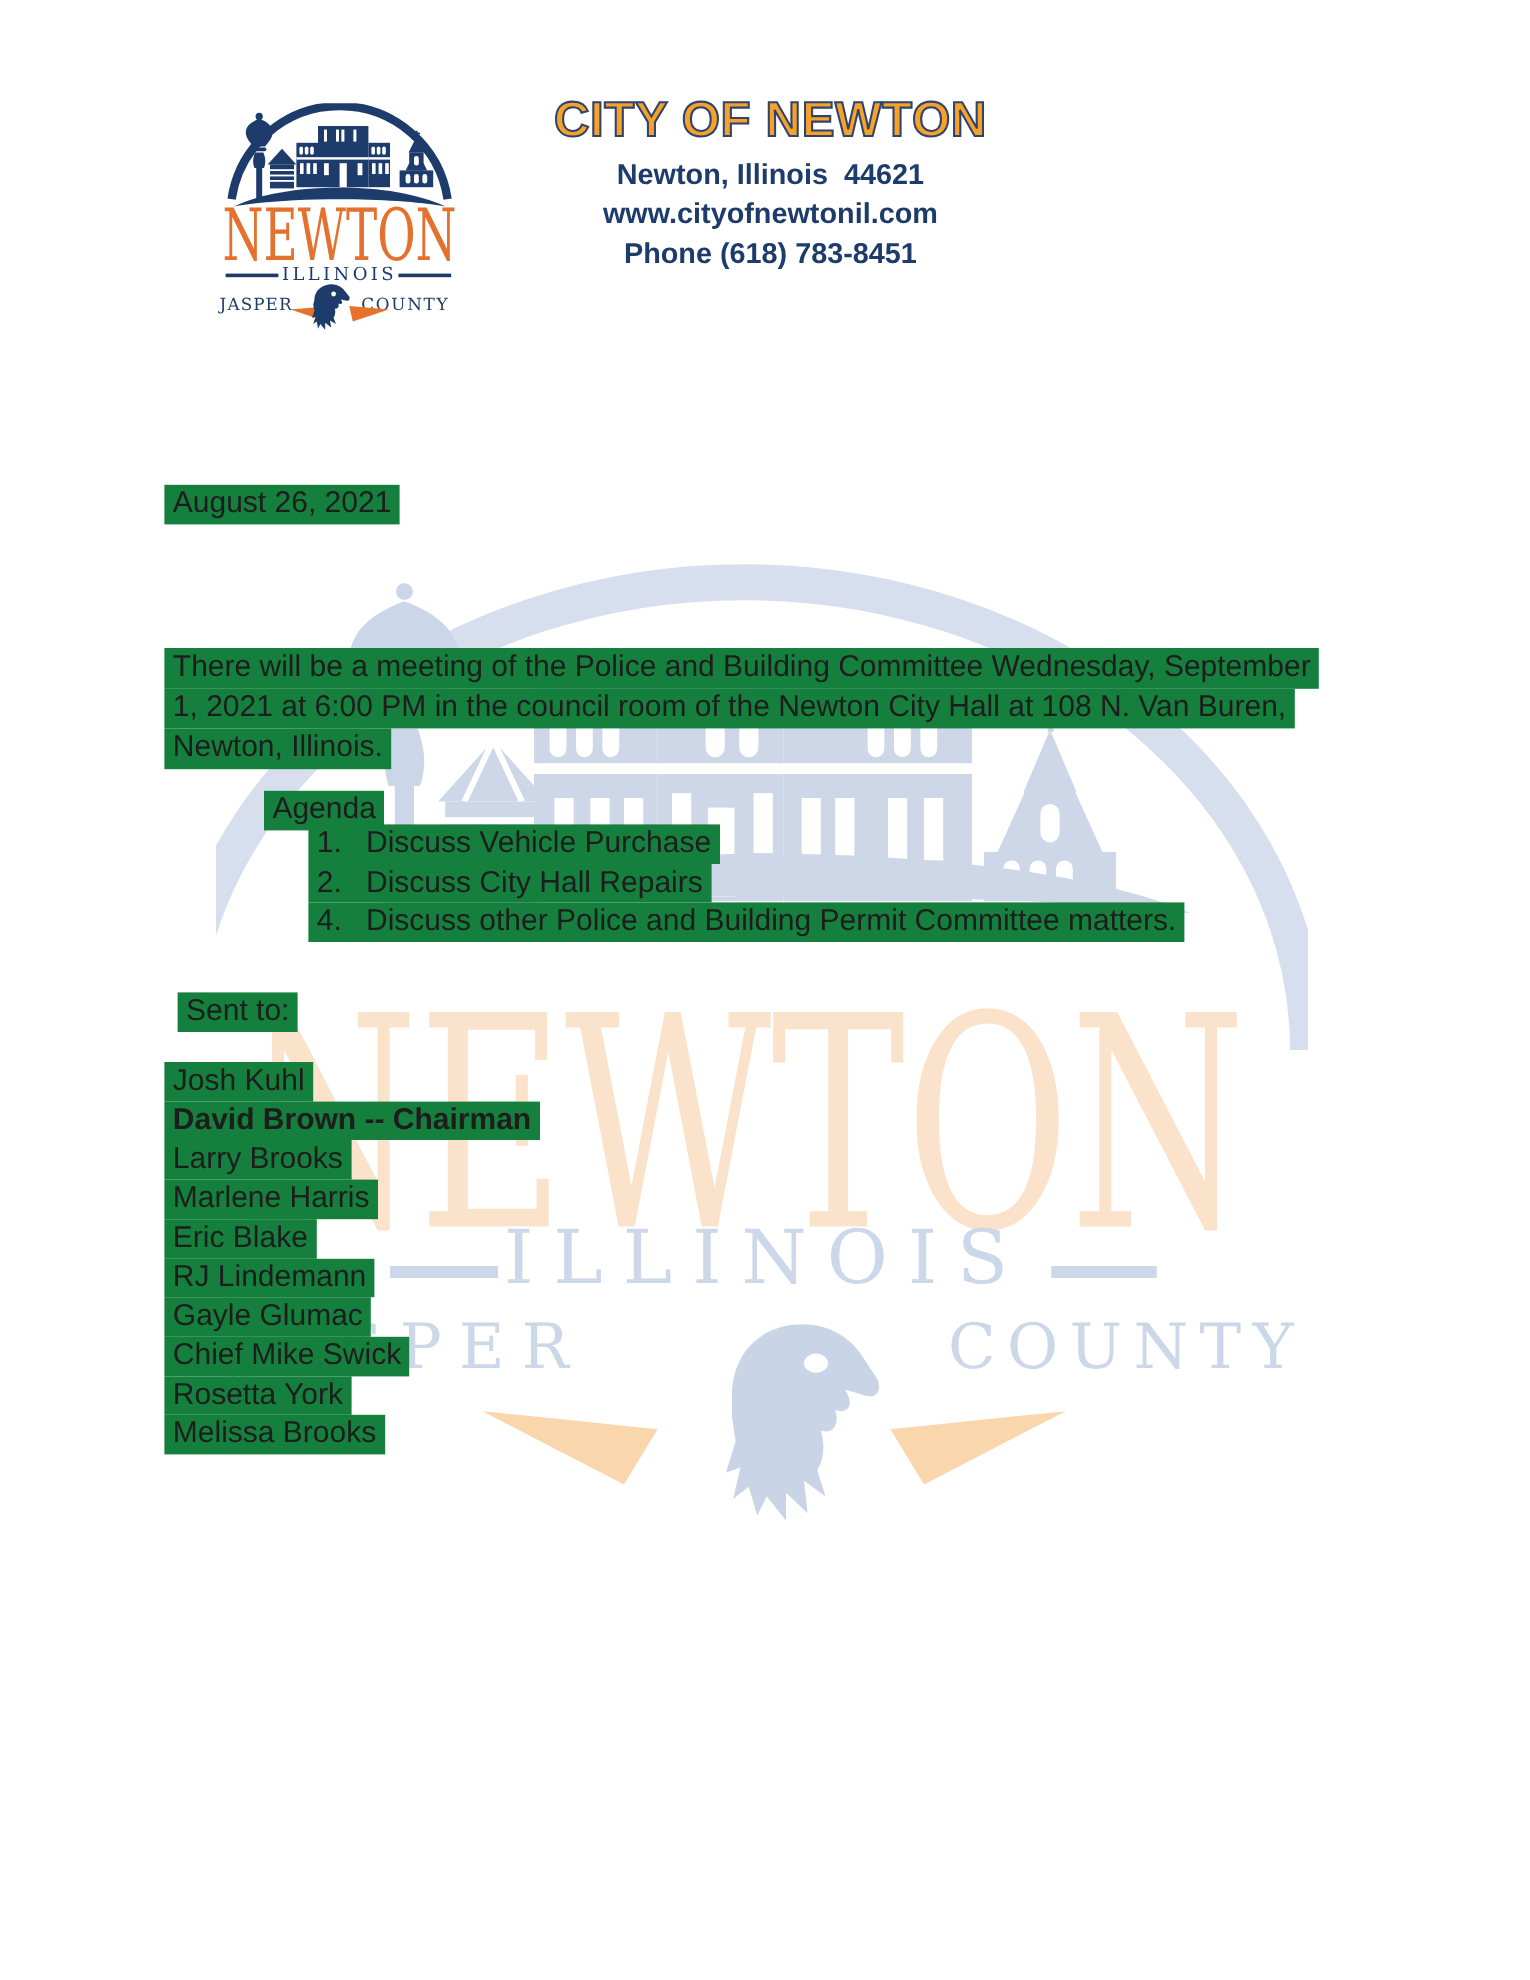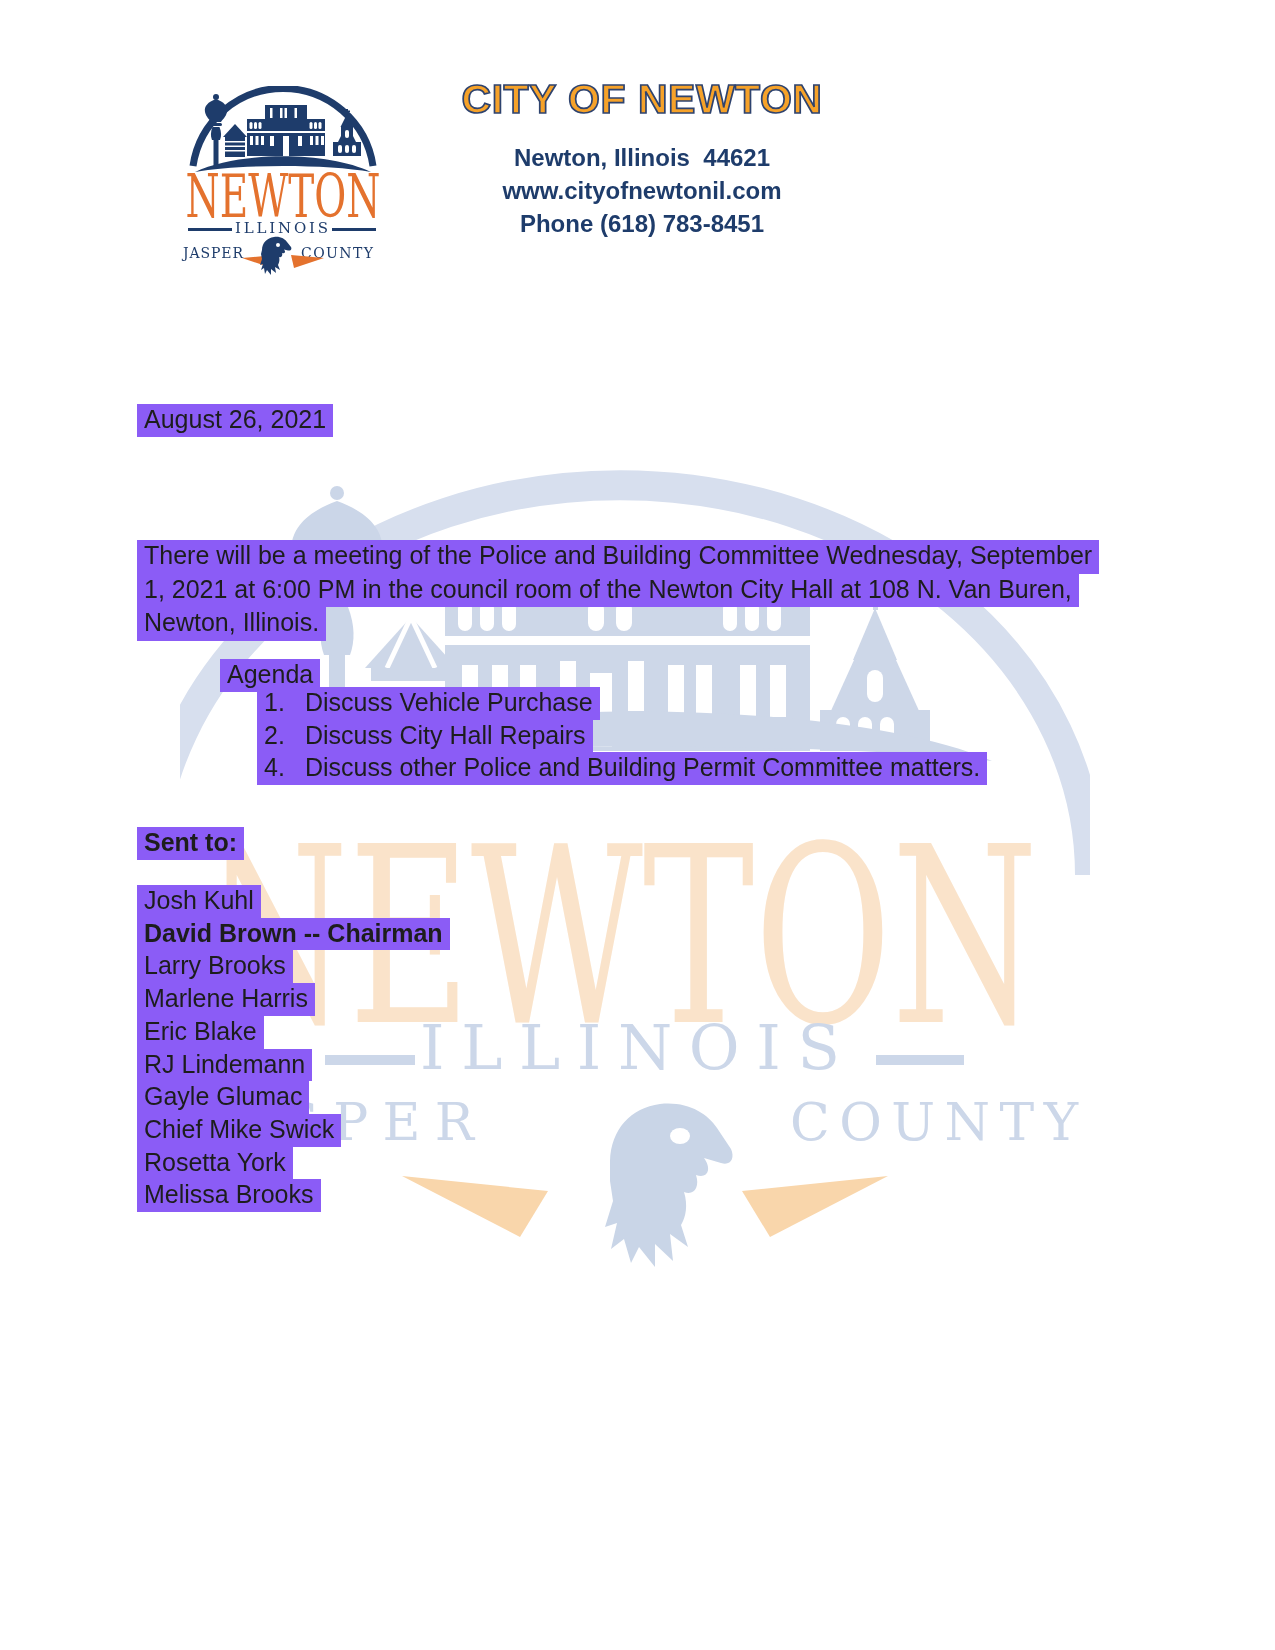--- a/index.html
+++ b/index.html
@@ -14,7 +14,7 @@
   .lh-block { position:absolute; left:427px; top:76px; width:430px; text-align:center; z-index:2; }
   .lh-title {
     font-size:41px; font-weight:bold; letter-spacing:0.5px;
-    color:#f6a229; -webkit-text-stroke:1.7px #2e436f; line-height:46px; margin-bottom:19px;
+    color:#f6a229; -webkit-text-stroke:1.7px #2e436f; line-height:46px; margin-bottom:7px;
   }
   .lh-addr { font-size:24px; font-weight:bold; color:#1e3c6b; line-height:33px; }
   .ws-pre { white-space:pre; }

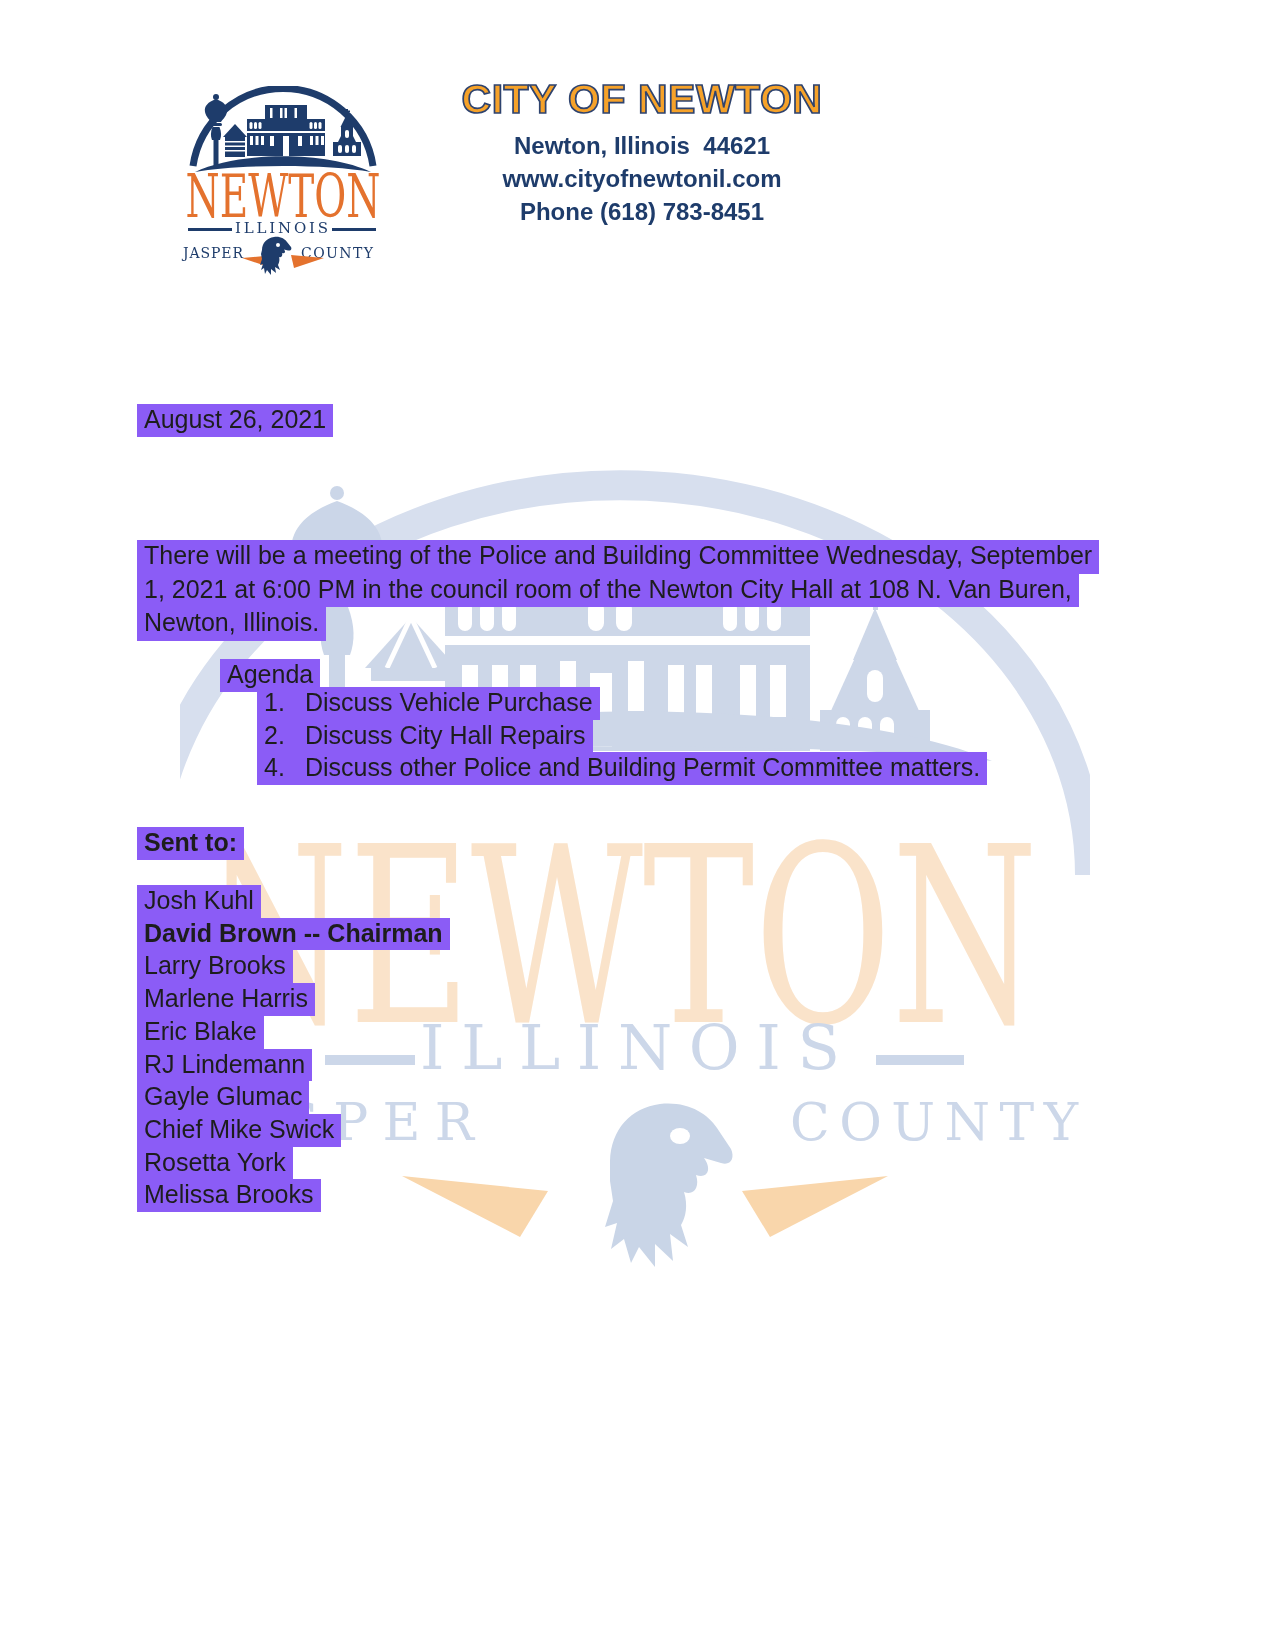--- a/index.html
+++ b/index.html
@@ -20,7 +20,7 @@
   .ws-pre { white-space:pre; }
   
   .abs { position:absolute; z-index:1; font-size:25px; }
-  .wbg { background:#8b5cf6; display:inline-block; padding:1px 7px 3px 7px; margin-left:-7px; }
+  .wbg { background:#15803d; display:inline-block; padding:1px 7px 3px 7px; margin-left:-7px; }
   .bold { font-weight:bold; }
   .date-row   { left:144px; top:404px; }
   .title-row  { left:146px; top:468px; width:1000px; text-align:center; font-weight:bold; }

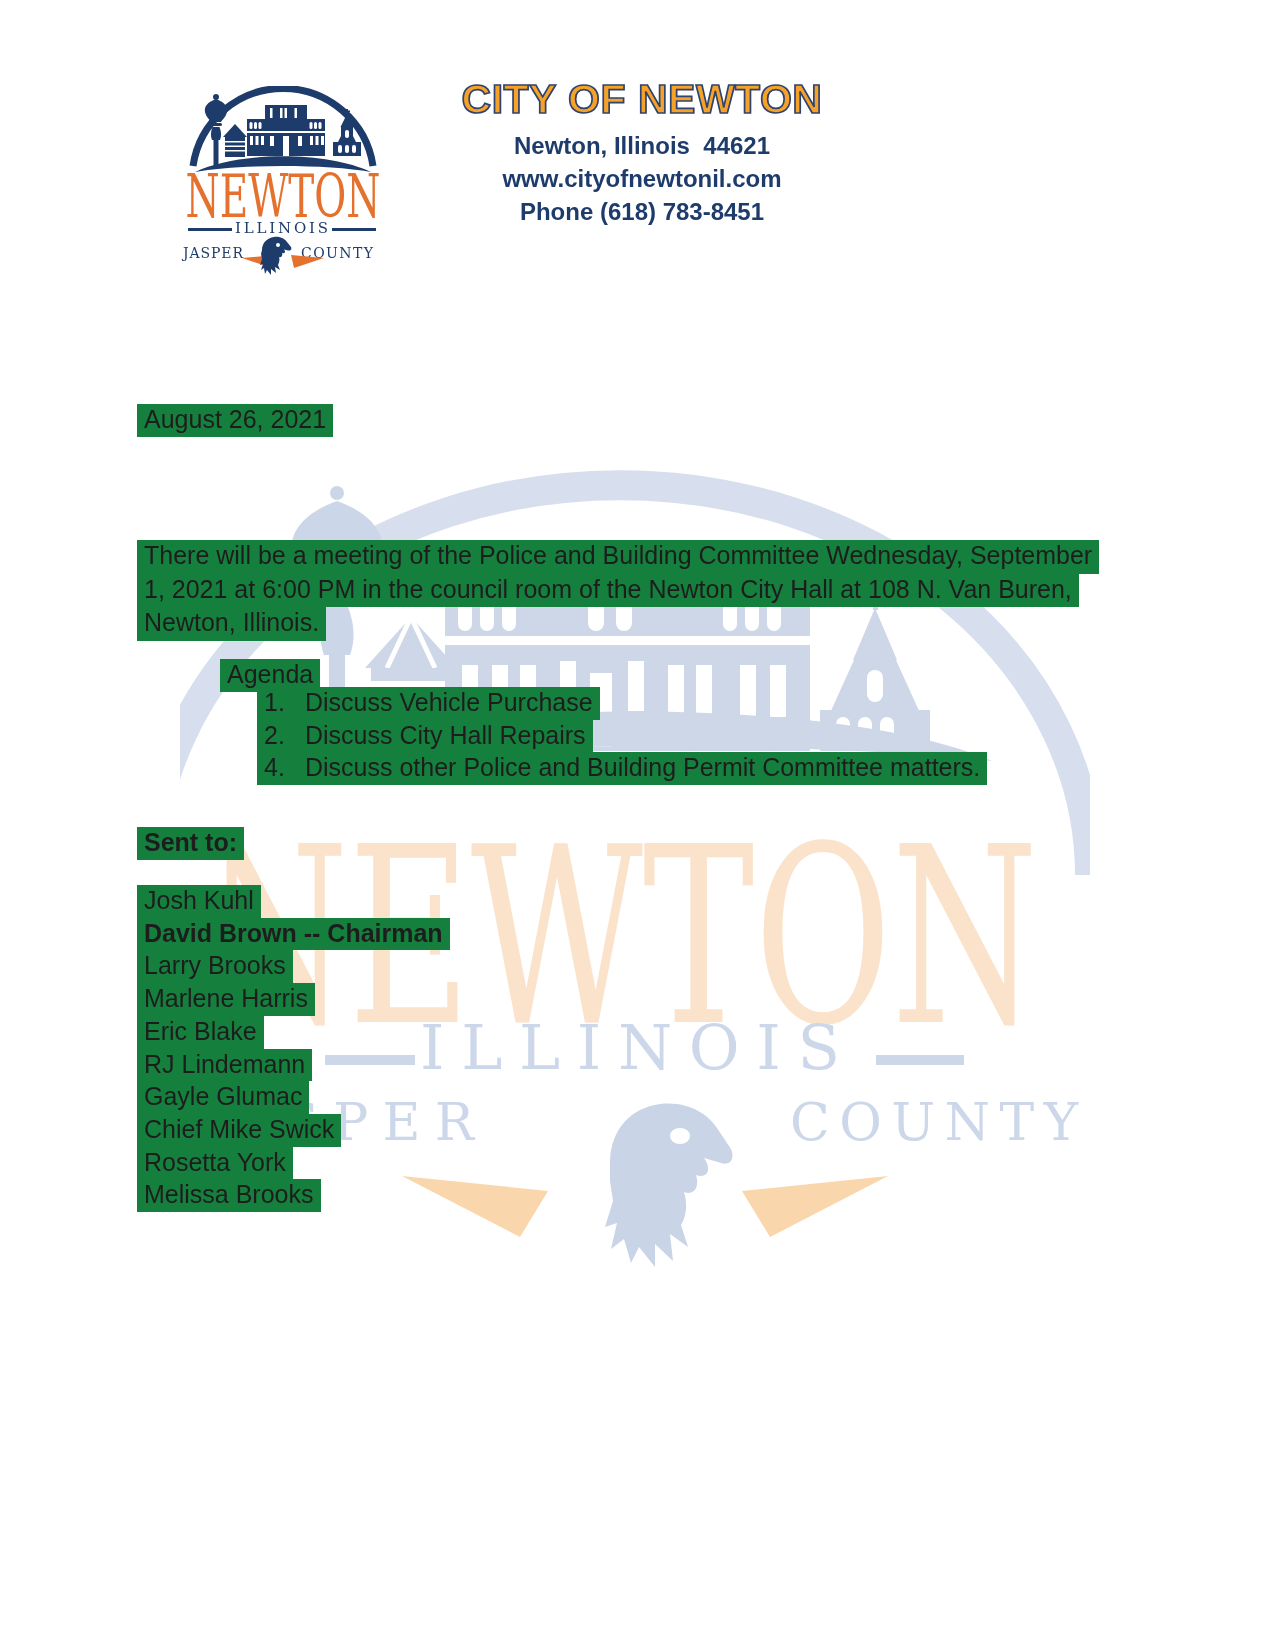--- a/index.html
+++ b/index.html
@@ -28,7 +28,7 @@
   .agenda-label-row { left:227px; top:659px; }
   .agenda-block { left:264px; top:687px; line-height:28.7px; }
   .agenda-num { display:inline-block; min-width:41px; }
-  .sentto-row { left:144px; top:827px;font-weight:bold; }
+  .sentto-row { left:155px; top:827px; }
   .recipients-block { left:144px; top:885px; line-height:28.7px; }
   svg text { font-family:"DejaVu Serif", serif; }
 </style>

